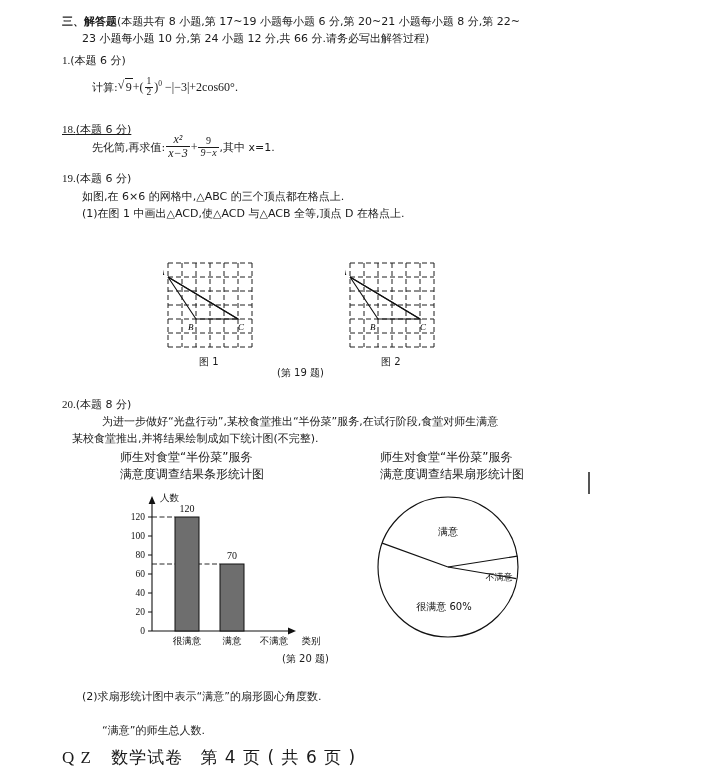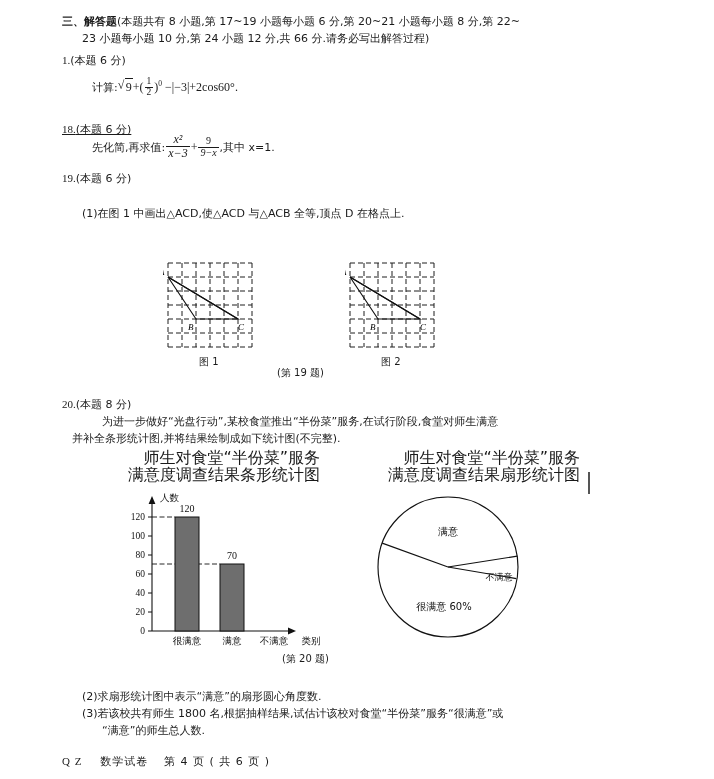--- a/index.html
+++ b/index.html
@@ -80,6 +80,7 @@
   <div class="tline cn" style="left:62px;top:170px;">
     <span class="math mup">19.</span><span>(本题 6 分)</span>
   </div>
+  <div class="tline cn" style="left:82px;top:189px;">如图,在 6×6 的网格中,△ABC 的三个顶点都在格点上.</div>
   <div class="tline cn" style="left:82px;top:206px;">(1)在图 1 中画出△ACD,使△ACD 与△ACB 全等,顶点 D 在格点上.</div>
 
   <div class="figwrap" style="left:163px;top:258px;">

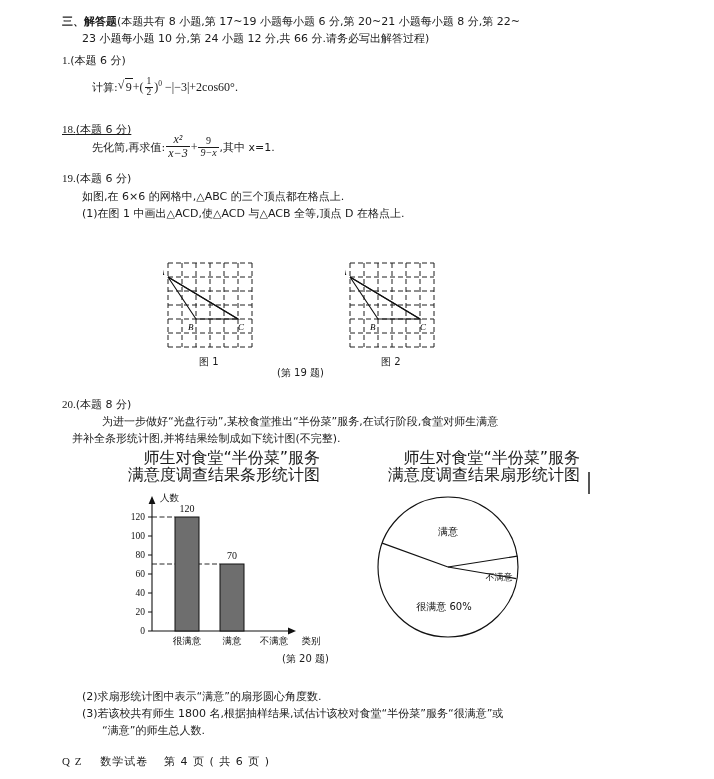--- a/index.html
+++ b/index.html
@@ -151,7 +151,7 @@
     <span class="math mup">20.</span><span>(本题 8 分)</span>
   </div>
   <div class="tline cn" style="left:102px;top:414px;">为进一步做好“光盘行动”,某校食堂推出“半份菜”服务,在试行阶段,食堂对师生满意</div>
-  <div class="tline cn" style="left:72px;top:431px;">并补全条形统计图,并将结果绘制成如下统计图(不完整).</div>
+  <div class="tline cn" style="left:72px;top:431px;">某校食堂推出,并将结果绘制成如下统计图(不完整).</div>
 
   <div class="charttitle" style="left:120px;top:449px;width:200px;">
     <div>师生对食堂“半份菜”服务</div>

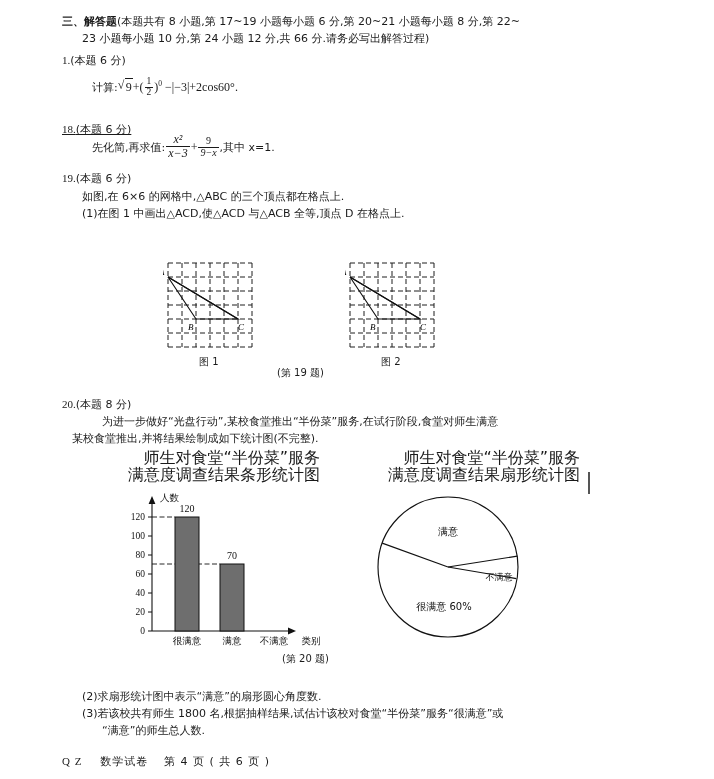--- a/index.html
+++ b/index.html
@@ -39,7 +39,7 @@
 
   
   .charttitle{position:absolute;font-family:"DejaVu Sans","Liberation Sans",sans-serif;
-              font-size:16px;line-height:17px;text-align:right;white-space:nowrap;}
+              font-size:12px;line-height:17px;text-align:left;white-space:nowrap;}
   .chartbox{position:absolute;}
   .chartbox svg{display:block;}
 

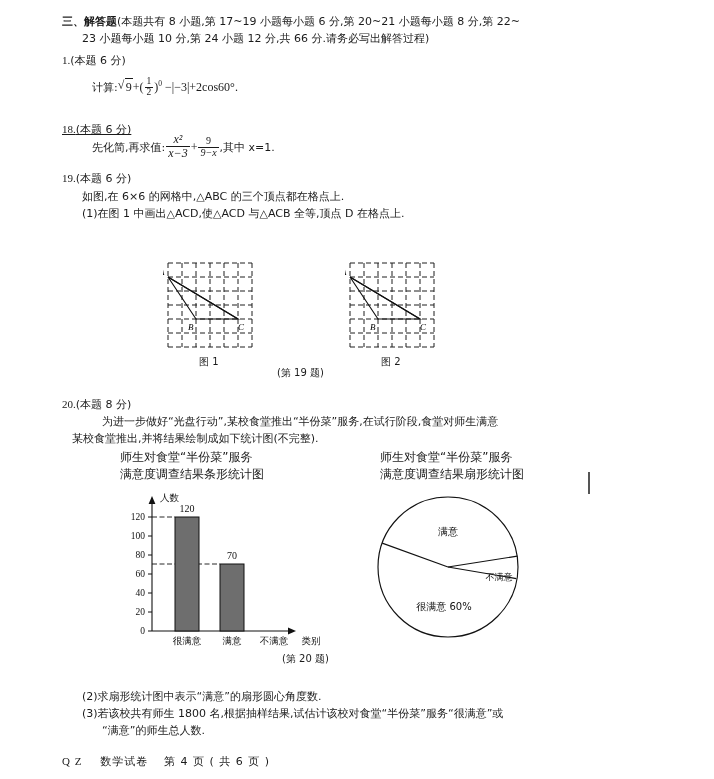--- a/index.html
+++ b/index.html
@@ -235,7 +235,6 @@
   <div class="figcap" style="left:282px;top:652px;">(第 20 题)</div>
 
   <div class="tline cn" style="left:82px;top:689px;">(2)求扇形统计图中表示“满意”的扇形圆心角度数.</div>
-  <div class="tline cn" style="left:82px;top:706px;">(3)若该校共有师生 1800 名,根据抽样结果,试估计该校对食堂“半份菜”服务“很满意”或</div>
   <div class="tline cn" style="left:102px;top:723px;">“满意”的师生总人数.</div>
 
   <div class="margin-tick" style="left:588px;top:472px;"></div>

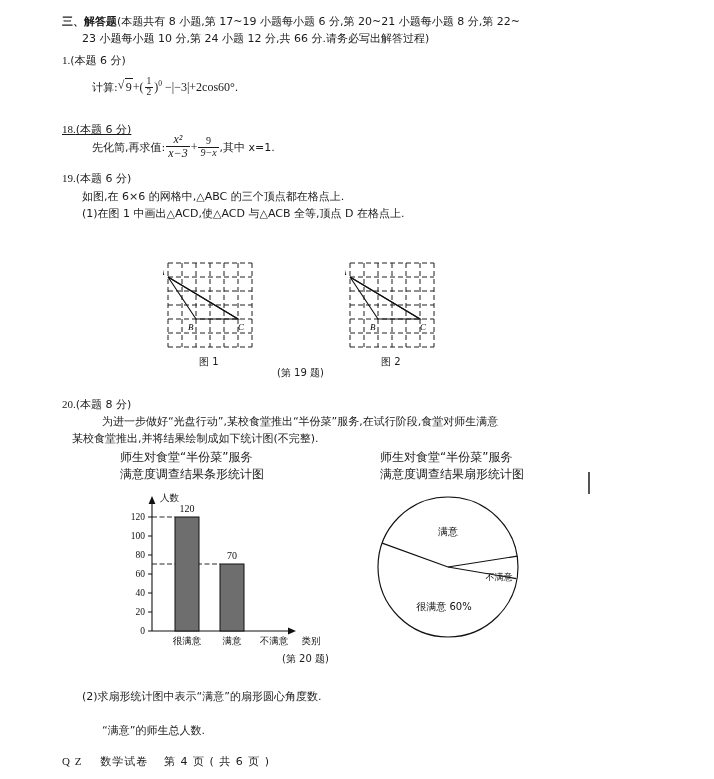--- a/index.html
+++ b/index.html
@@ -44,7 +44,7 @@
   .chartbox svg{display:block;}
 
   
-  .footer{position:absolute;left:62px;bottom:10px;font-size:11px;letter-spacing:1px;white-space:nowrap;}
+  .footer{position:absolute;left:62px;bottom:10px;font-size:17px;letter-spacing:1px;white-space:nowrap;}
   .footer .cnw{font-family:"DejaVu Sans","Liberation Sans",sans-serif;}
 
   .margin-tick{position:absolute;width:2px;height:22px;background:#555;}

